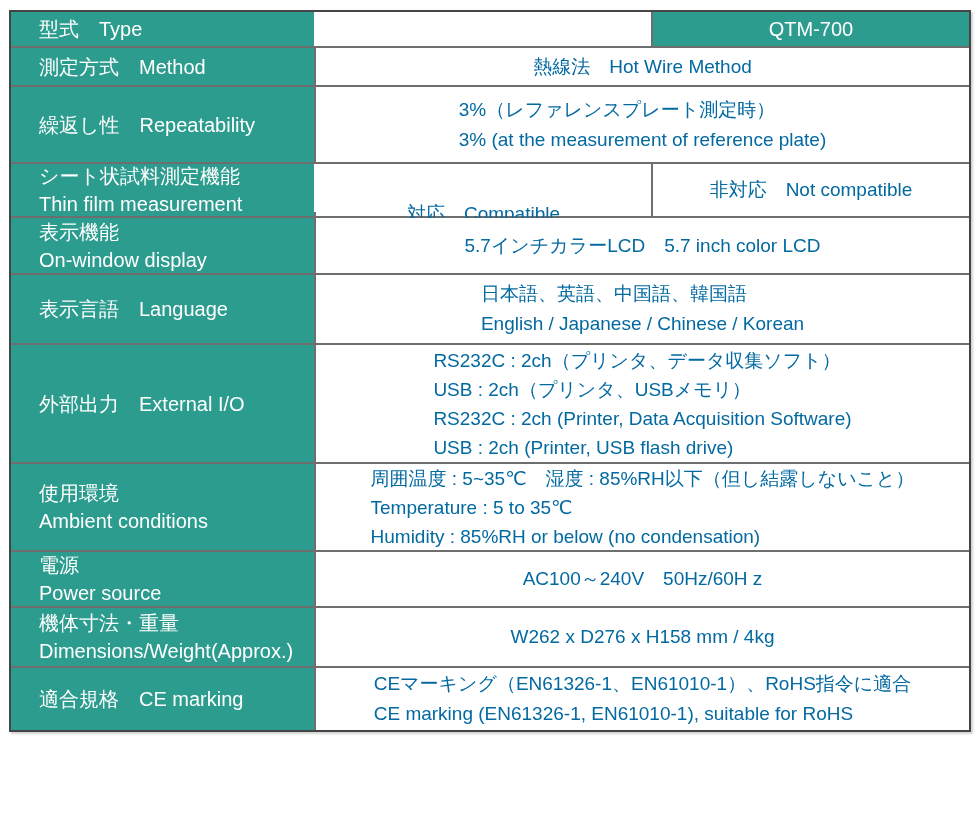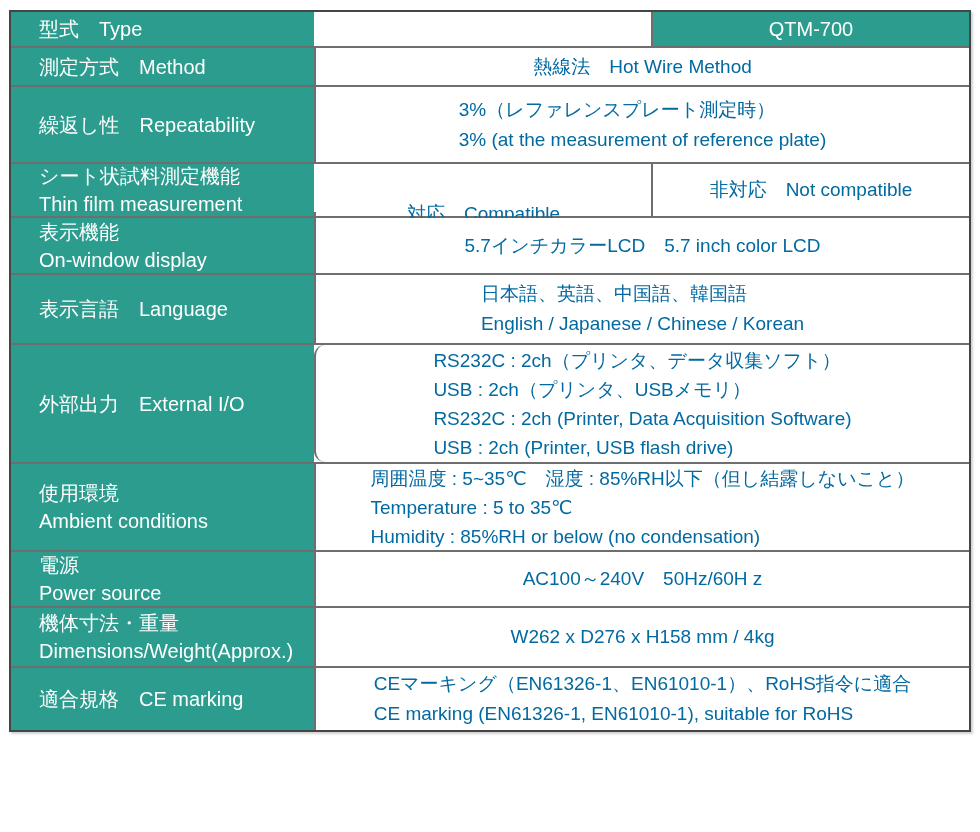--- a/index.html
+++ b/index.html
@@ -42,7 +42,7 @@
   .row-header .lab, .row-header .val { background: #2b9c8e; color: #ffffff; font-size: 20px; }
   .v1 { flex: 0 0 337px; margin-top: 48px; }
   .v2 { flex: 1; }
-  .row-external-io .val { line-height: 29px; border-radius: 11px; }
+  .row-external-io .val { line-height: 29px; }
   .row-ambient .val { line-height: 29px; }
   
   .row-header       { height: 36px; }

